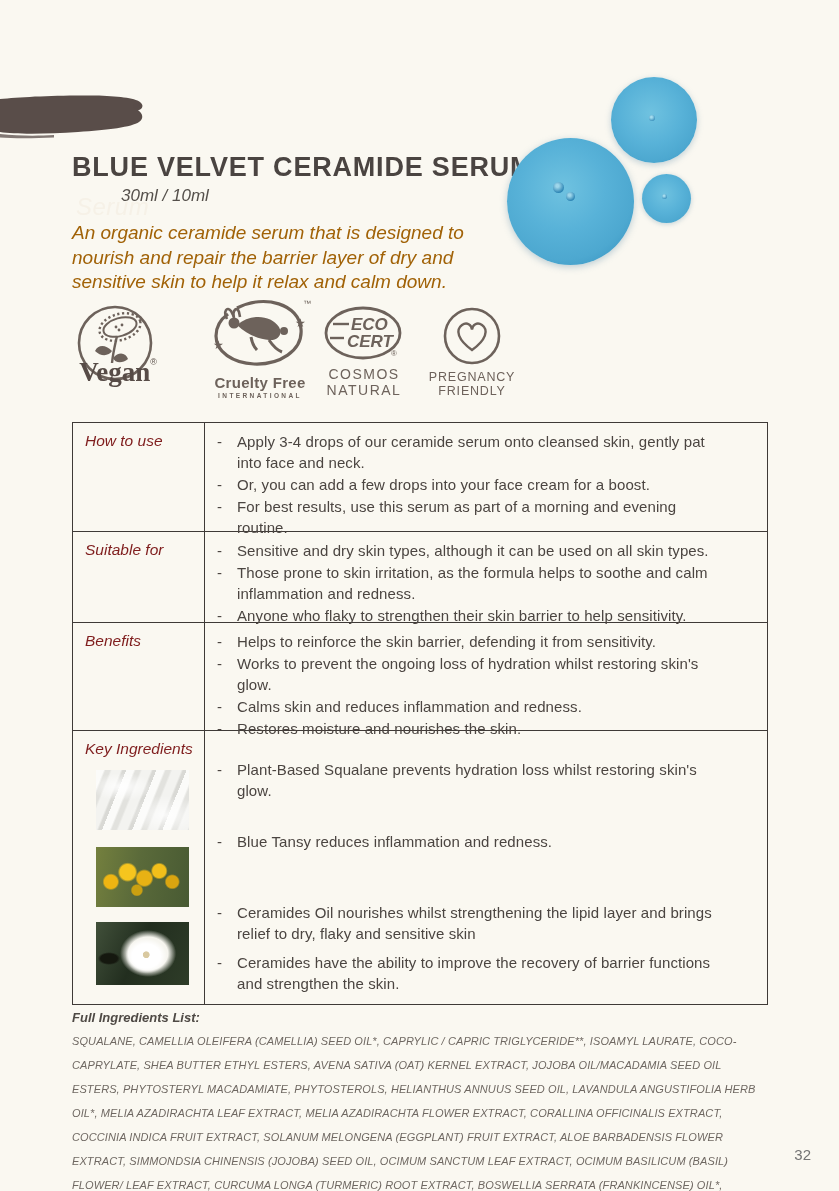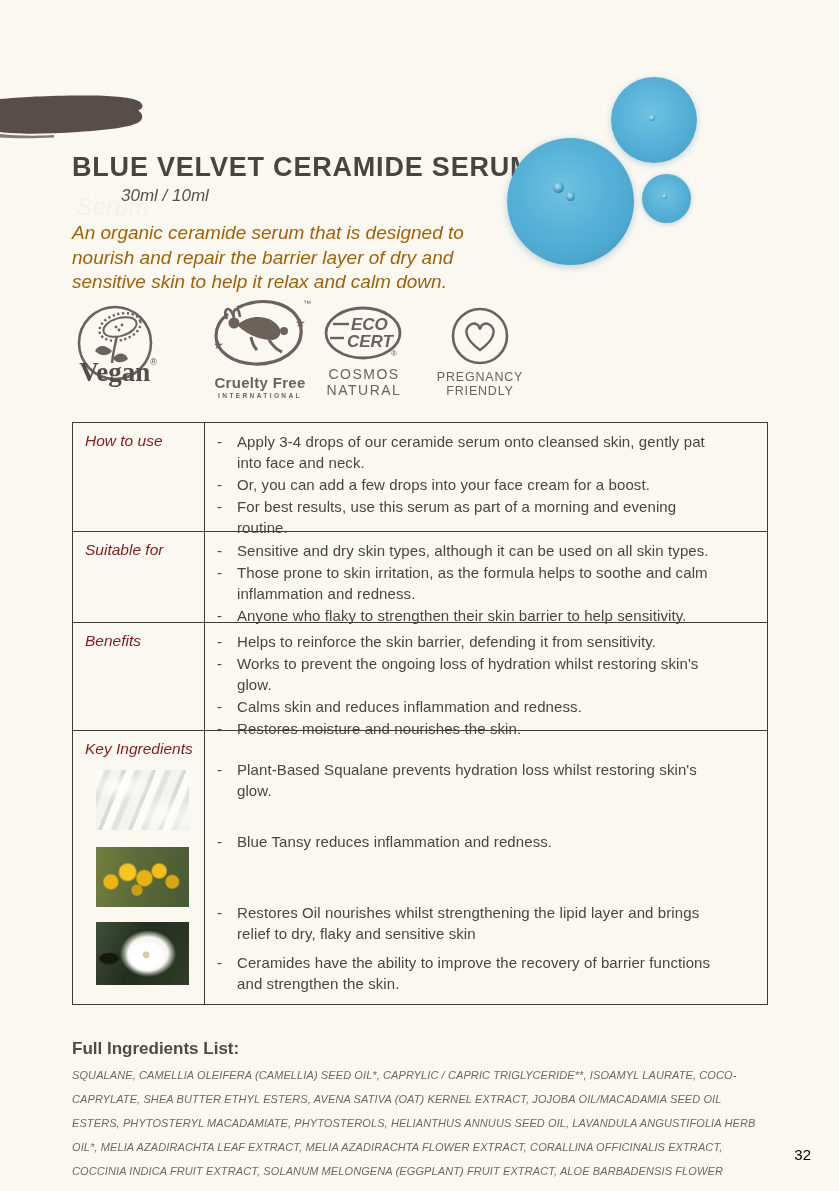--- a/index.html
+++ b/index.html
@@ -61,7 +61,7 @@
   .logo-vegan { left:0px; top:4px; width:112px; }
   .logo-bunny { left:136px; top:0px; width:124px; }
   .logo-ecocert { left:254px; top:9px; width:96px; }
-  .logo-pregnancy { left:366px; top:9px; width:104px; }
+  .logo-pregnancy { left:358px; top:9px; width:104px; }
   .logo-caption { font-weight:bold; font-size:13.5px; margin-top:3px; letter-spacing:0.3px; }
   .logo-sub { font-size:6.5px; letter-spacing:2.4px; font-weight:bold; margin-top:1px; }
   .logo-caption-caps { font-size:14px; letter-spacing:1.5px; line-height:1.15; margin-top:4px; }

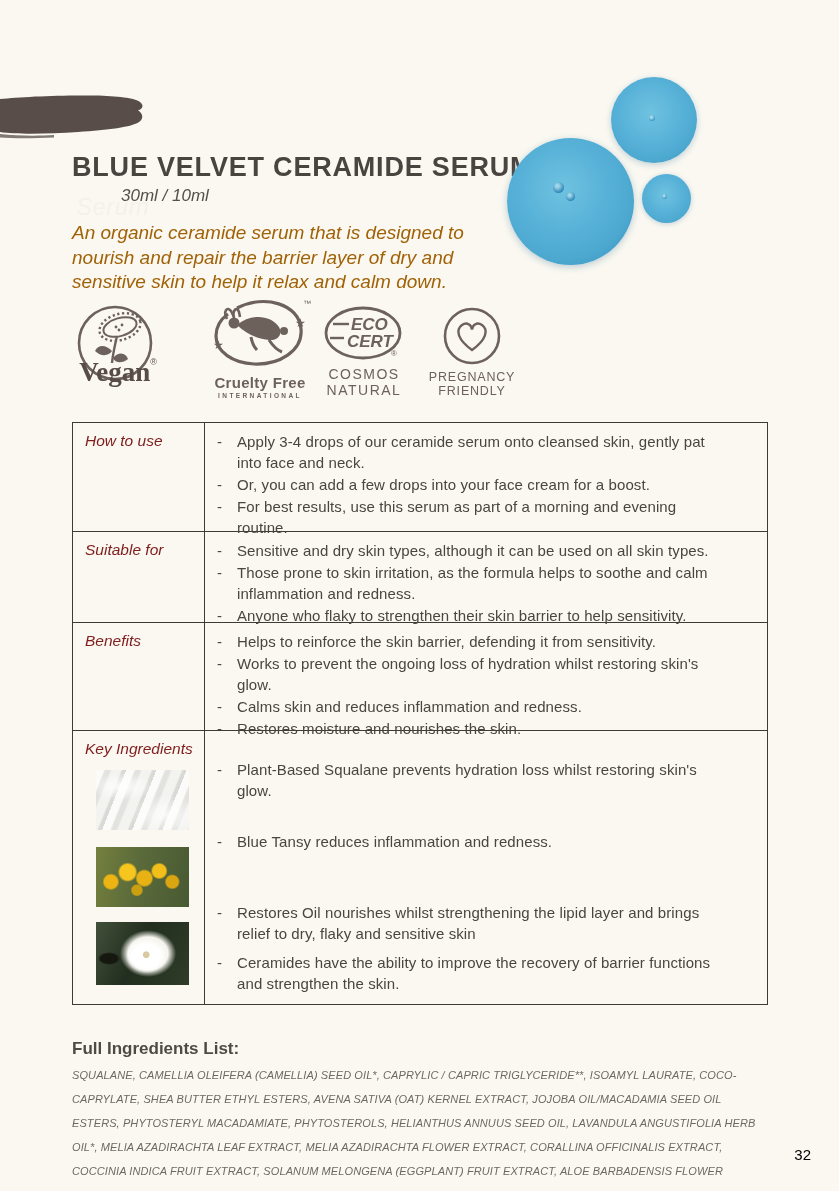--- a/index.html
+++ b/index.html
@@ -314,7 +314,7 @@
           </div>
           <div class="bullet">
             <span class="dash">-</span>
-            <span class="b-text"><span class="bold">Restores Oil</span><span> nourishes whilst strengthening the lipid layer and brings
+            <span class="b-text"><span class="bold">Ceramides Oil</span><span> nourishes whilst strengthening the lipid layer and brings
 relief to dry, flaky and sensitive skin</span></span>
           </div>
           <div class="bullet">

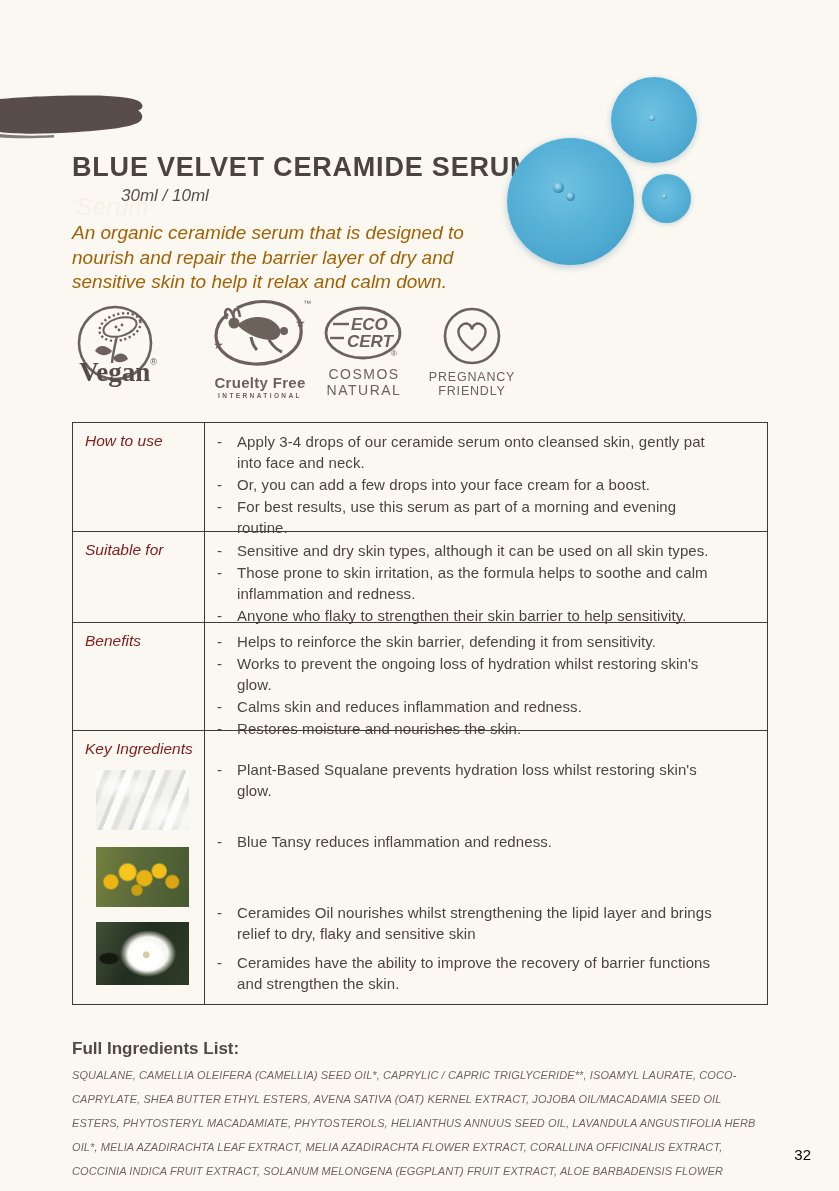--- a/index.html
+++ b/index.html
@@ -126,7 +126,7 @@
 
   
   .full-ing { position:absolute; left:72px; top:1010px; width:700px; }
-  .full-ing-heading { font-size:17px; font-weight:700; color:#4f4a45; margin-bottom:4px;margin-top:29px; }
+  .full-ing-heading { font-size:13px; font-weight:700; font-style:italic; color:#4f4a45; margin-bottom:4px; }
   .full-ing-text { font-size:11px; font-style:italic; color:#6f6862; line-height:24px; letter-spacing:0.1px; }
 
   .page-number { position:absolute; right:28px; top:1146px; font-size:15px; color:#000000; }

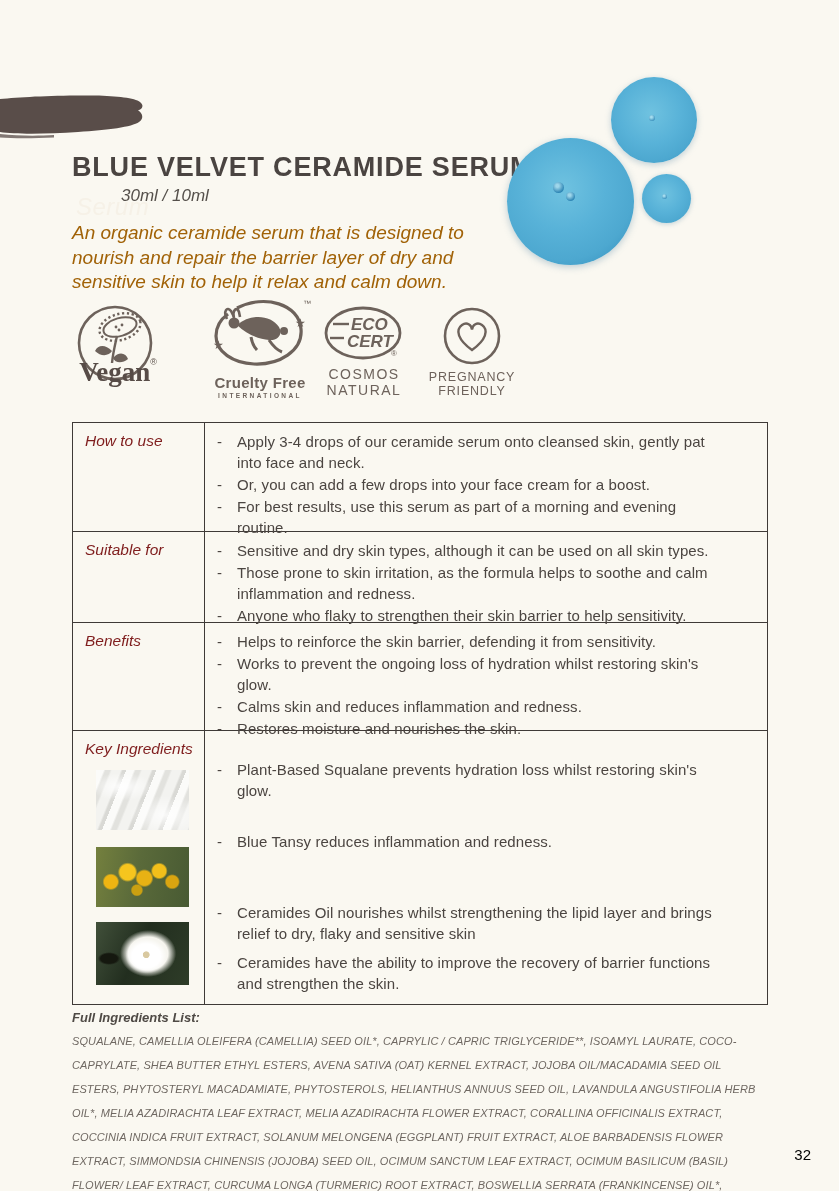--- a/index.html
+++ b/index.html
@@ -129,7 +129,7 @@
   .full-ing-heading { font-size:13px; font-weight:700; font-style:italic; color:#4f4a45; margin-bottom:4px; }
   .full-ing-text { font-size:11px; font-style:italic; color:#6f6862; line-height:24px; letter-spacing:0.1px; }
 
-  .page-number { position:absolute; right:28px; top:1146px; font-size:15px; color:#000000; }
+  .page-number { position:absolute; right:28px; top:1146px; font-size:15px; color:#737373; }
 </style>
 </head>
 <body>

